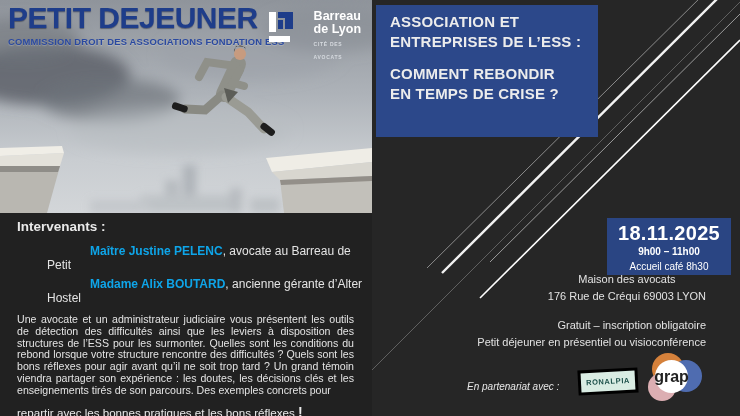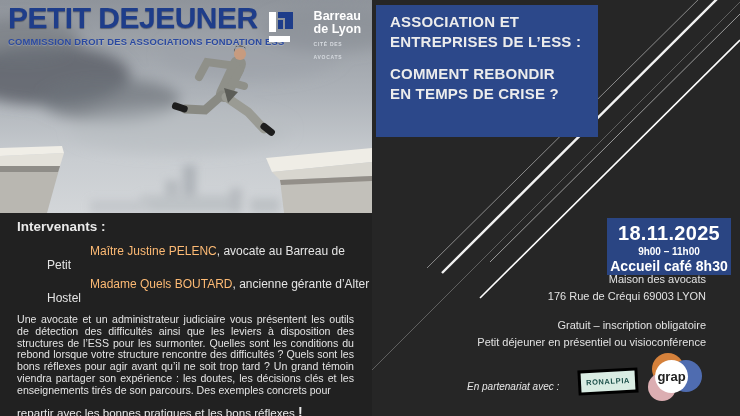--- a/index.html
+++ b/index.html
@@ -36,7 +36,7 @@
   .speakers-heading{margin:6px 0 0 17px;font-size:13.5px;font-weight:700;}
   .speaker-list{margin-top:10px;}
   .speaker-line{margin:0 0 5px 47px;font-size:12px;color:#e4e4e4;}
-  .speaker-line b{font-weight:400;color:#fdba74;padding-left:43px;}
+  .speaker-line b{font-weight:700;color:#0ea5e9;padding-left:43px;}
   .description{
     margin:9px 17px 0 17px;width:337px;font-size:10.6px;line-height:11.8px;
     color:#e3e3e3;text-align:justify;

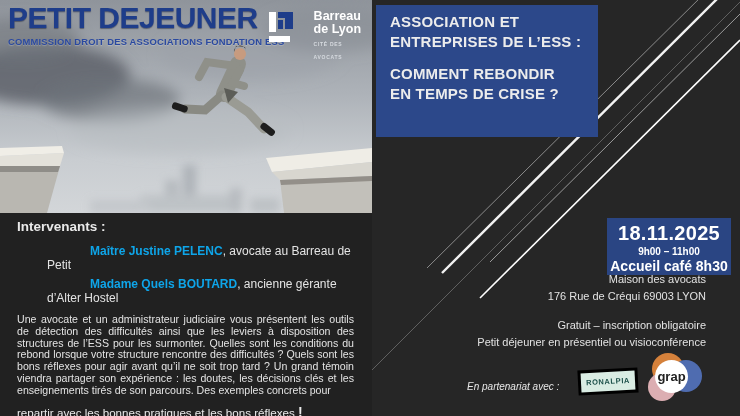--- a/index.html
+++ b/index.html
@@ -58,7 +58,7 @@
   }
   .date-badge .d-date{font-size:20px;font-weight:800;letter-spacing:0.3px;line-height:22px;}
   .date-badge .d-time{font-size:10px;font-weight:700;line-height:16px;}
-  .date-badge .d-welcome{font-size:14px;font-weight:700;line-height:13px;}
+  .date-badge .d-welcome{font-size:10px;font-weight:400;line-height:13px;}
   .venue{position:absolute;right:34px;top:271px;text-align:right;color:#e2e2e2;font-size:11px;line-height:17px;}
   .conditions{position:absolute;right:34px;top:317px;text-align:right;color:#e2e2e2;font-size:11px;line-height:17px;}
   .partners-label{position:absolute;left:95px;top:381px;font-size:10px;font-style:italic;color:#e8e8e8;}

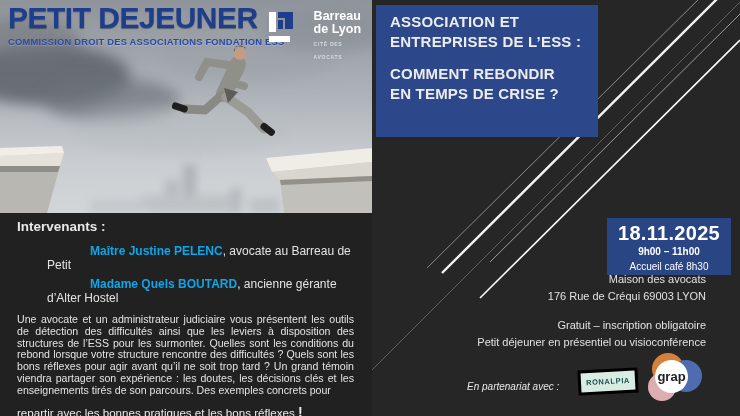--- a/index.html
+++ b/index.html
@@ -178,7 +178,7 @@
         <b>Maître Justine PELENC</b><span>, avocate au Barreau de Petit</span>
       </div>
       <div class="speaker-line">
-        <b>Madame Quels BOUTARD</b><span>, ancienne gérante d’Alter Hostel</span>
+        <b>Madame Alix BOUTARD</b><span>, ancienne gérante d’Alter Hostel</span>
       </div>
     </div>
     <p class="description">Une avocate et un administrateur judiciaire vous présentent les outils de détection des difficultés ainsi que les leviers à disposition des structures de l’ESS pour les surmonter. Quelles sont les conditions du rebond lorsque votre structure rencontre des difficultés ? Quels sont les bons réflexes pour agir avant qu’il ne soit trop tard ? Un grand témoin viendra partager son expérience : les doutes, les décisions clés et les enseignements tirés de son parcours. Des exemples concrets pour</p>

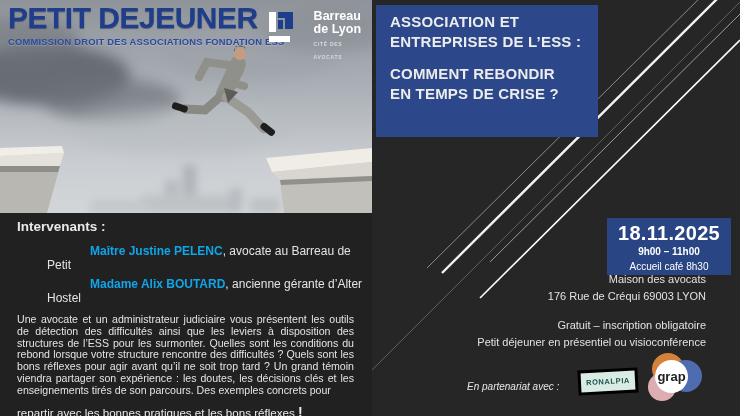--- a/index.html
+++ b/index.html
@@ -59,7 +59,7 @@
   .date-badge .d-date{font-size:20px;font-weight:800;letter-spacing:0.3px;line-height:22px;}
   .date-badge .d-time{font-size:10px;font-weight:700;line-height:16px;}
   .date-badge .d-welcome{font-size:10px;font-weight:400;line-height:13px;}
-  .venue{position:absolute;right:34px;top:271px;text-align:right;color:#e2e2e2;font-size:11px;line-height:17px;}
+  .venue{position:absolute;right:34px;top:271px;text-align:center;color:#e2e2e2;font-size:11px;line-height:17px;}
   .conditions{position:absolute;right:34px;top:317px;text-align:right;color:#e2e2e2;font-size:11px;line-height:17px;}
   .partners-label{position:absolute;left:95px;top:381px;font-size:10px;font-style:italic;color:#e8e8e8;}
   .ronalpia{

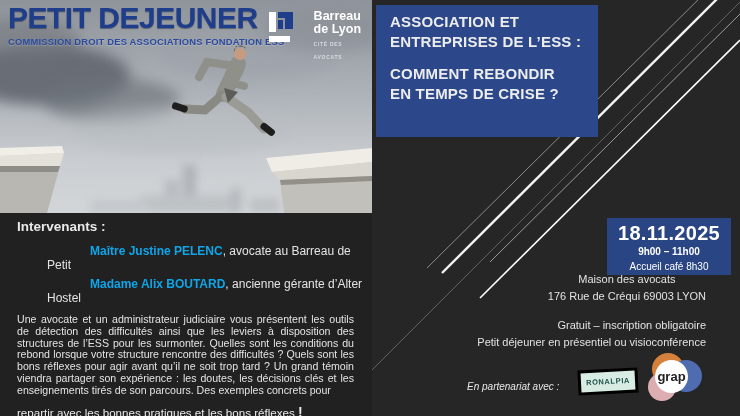--- a/index.html
+++ b/index.html
@@ -78,7 +78,7 @@
   .grap .c-white{
     left:9px;top:7px;width:33px;height:33px;background:#fff;
     display:flex;align-items:center;justify-content:center;
-    font-size:13px;font-weight:700;color:#222;
+    font-size:16px;font-weight:700;color:#222;
   }
 </style>
 </head>

